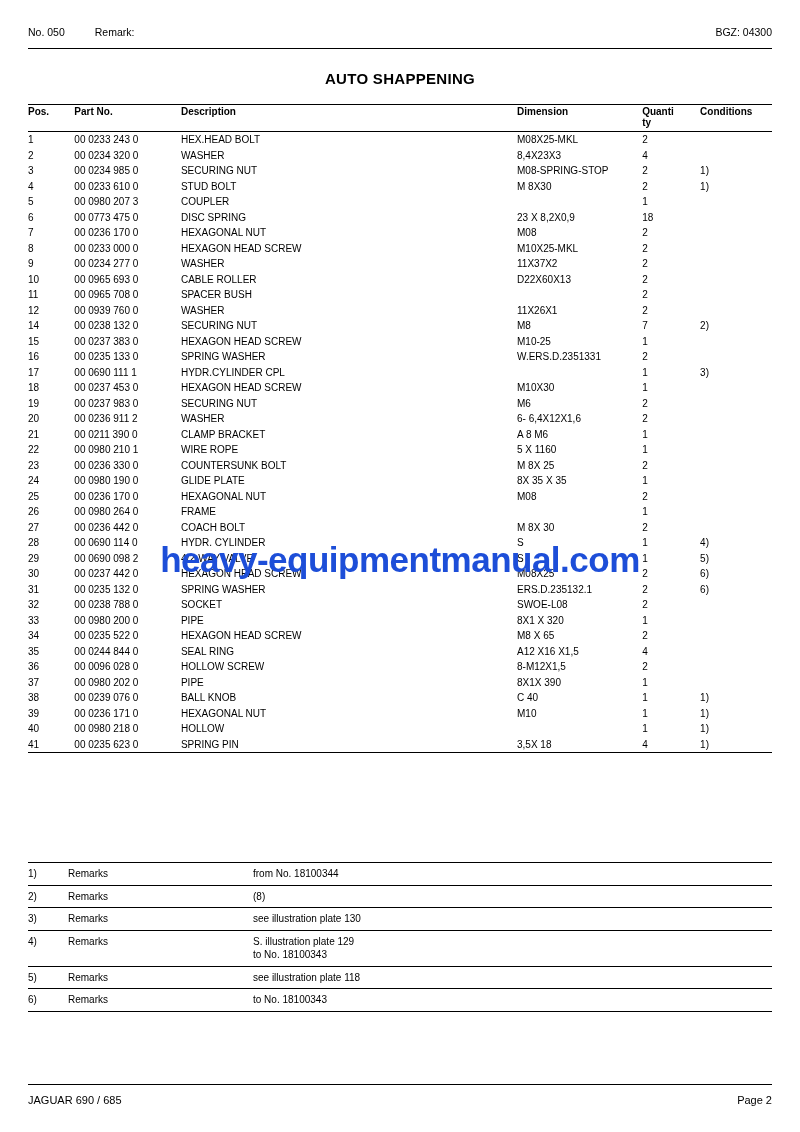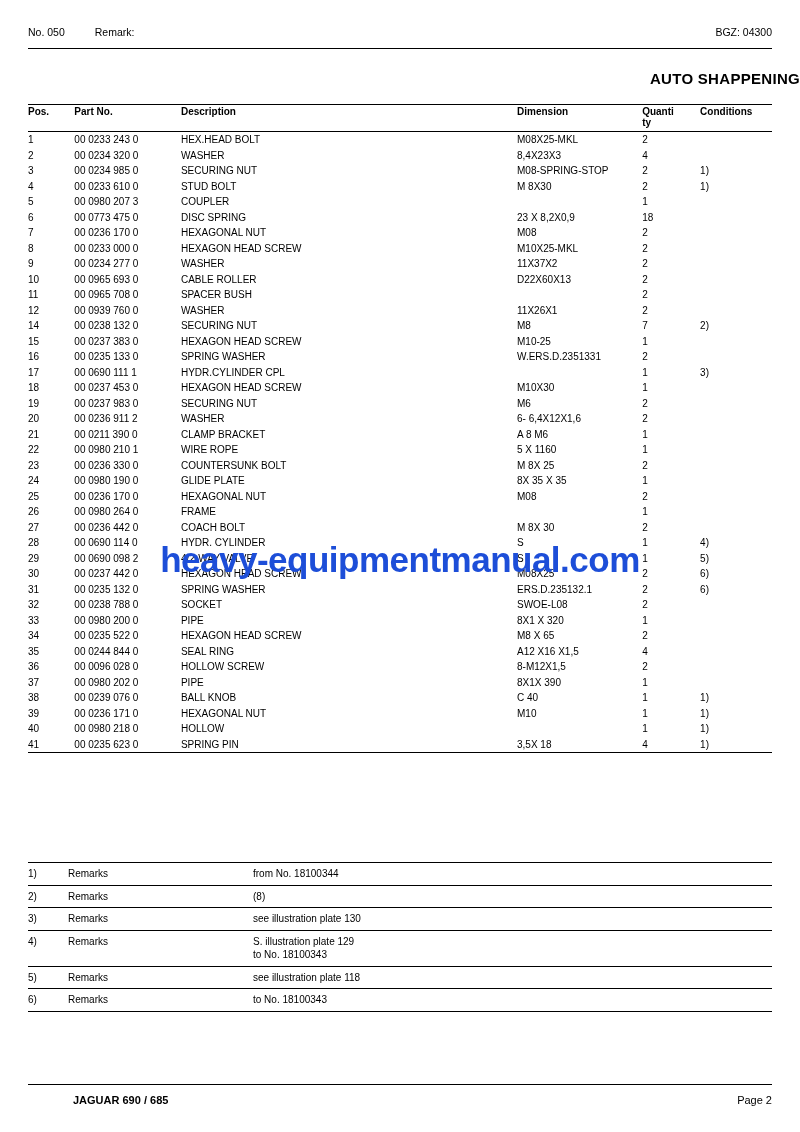--- a/index.html
+++ b/index.html
@@ -52,7 +52,7 @@
     top: 70px;
     left: 0;
     width: 100%;
-    text-align: right;
+    text-align: center;
     font-size: 15px;
     font-weight: bold;
     letter-spacing: 0.3px;

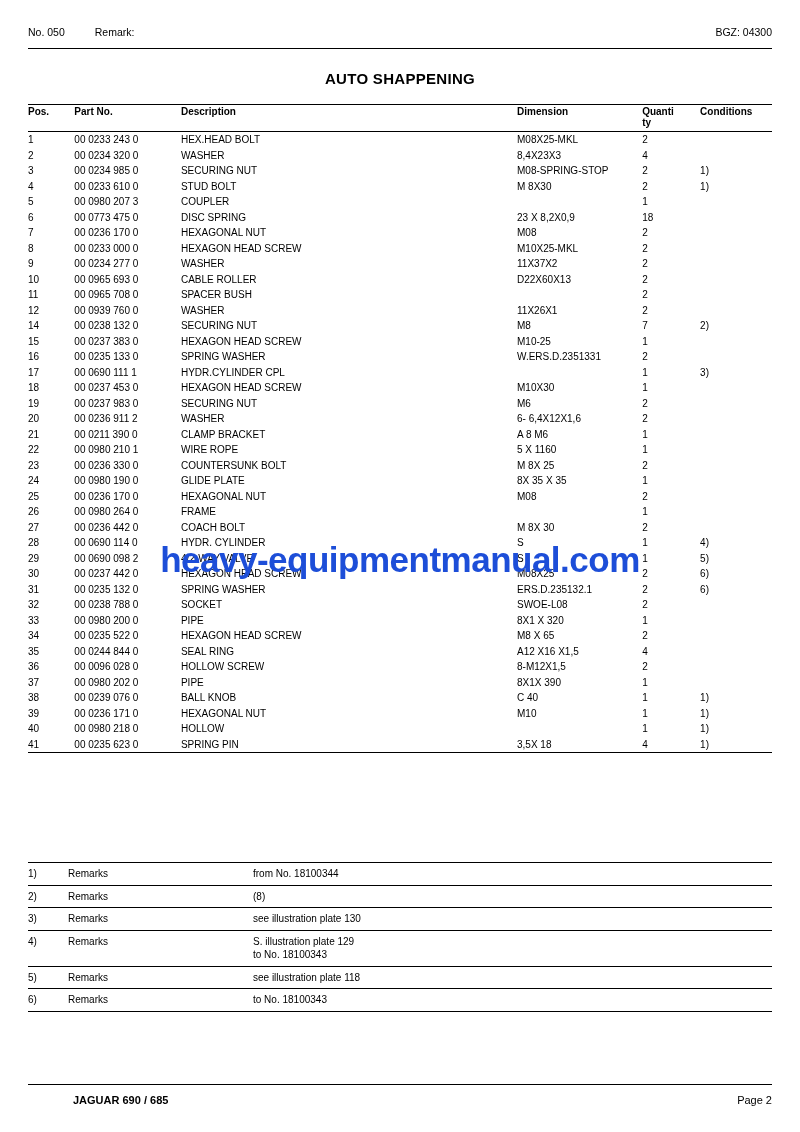--- a/index.html
+++ b/index.html
@@ -145,7 +145,7 @@
     justify-content: space-between;
     align-items: center;
   }
-  .footer-left { font-weight: bold; margin-left: 45px; }
+  .footer-left { font-weight: normal; }
   
   .watermark {
     position: absolute;

